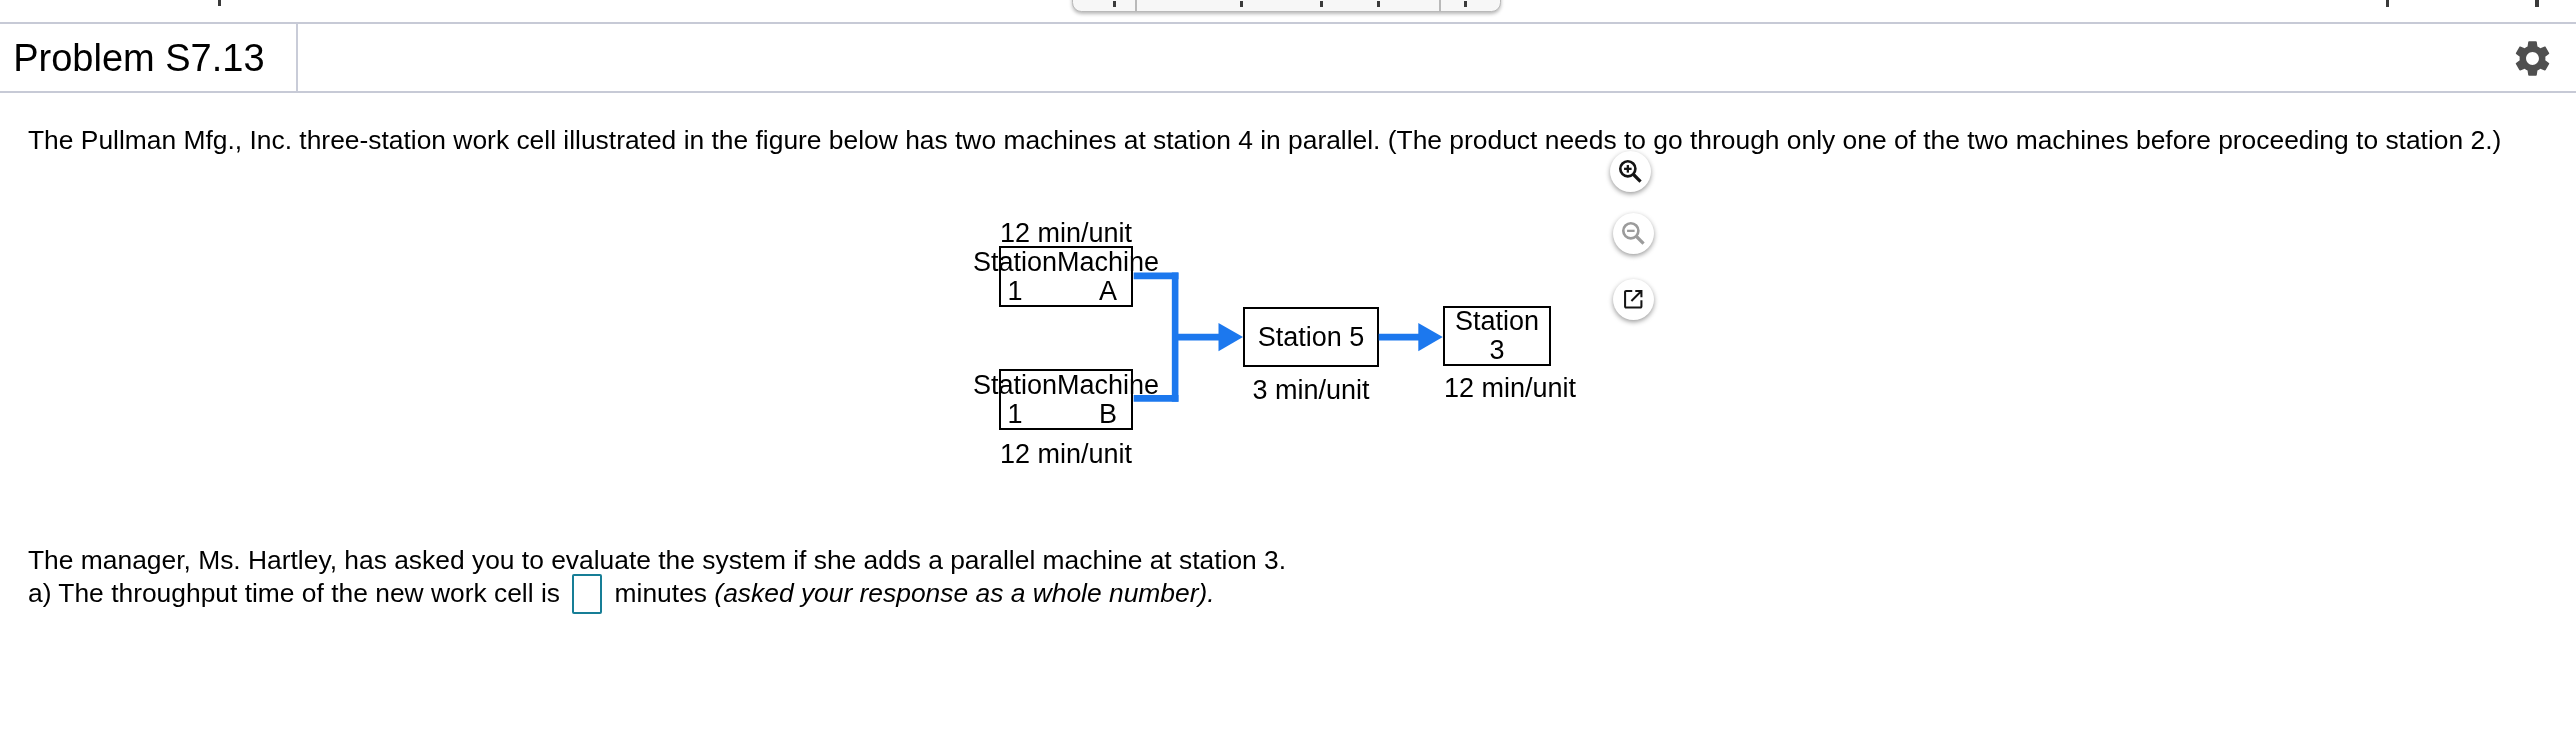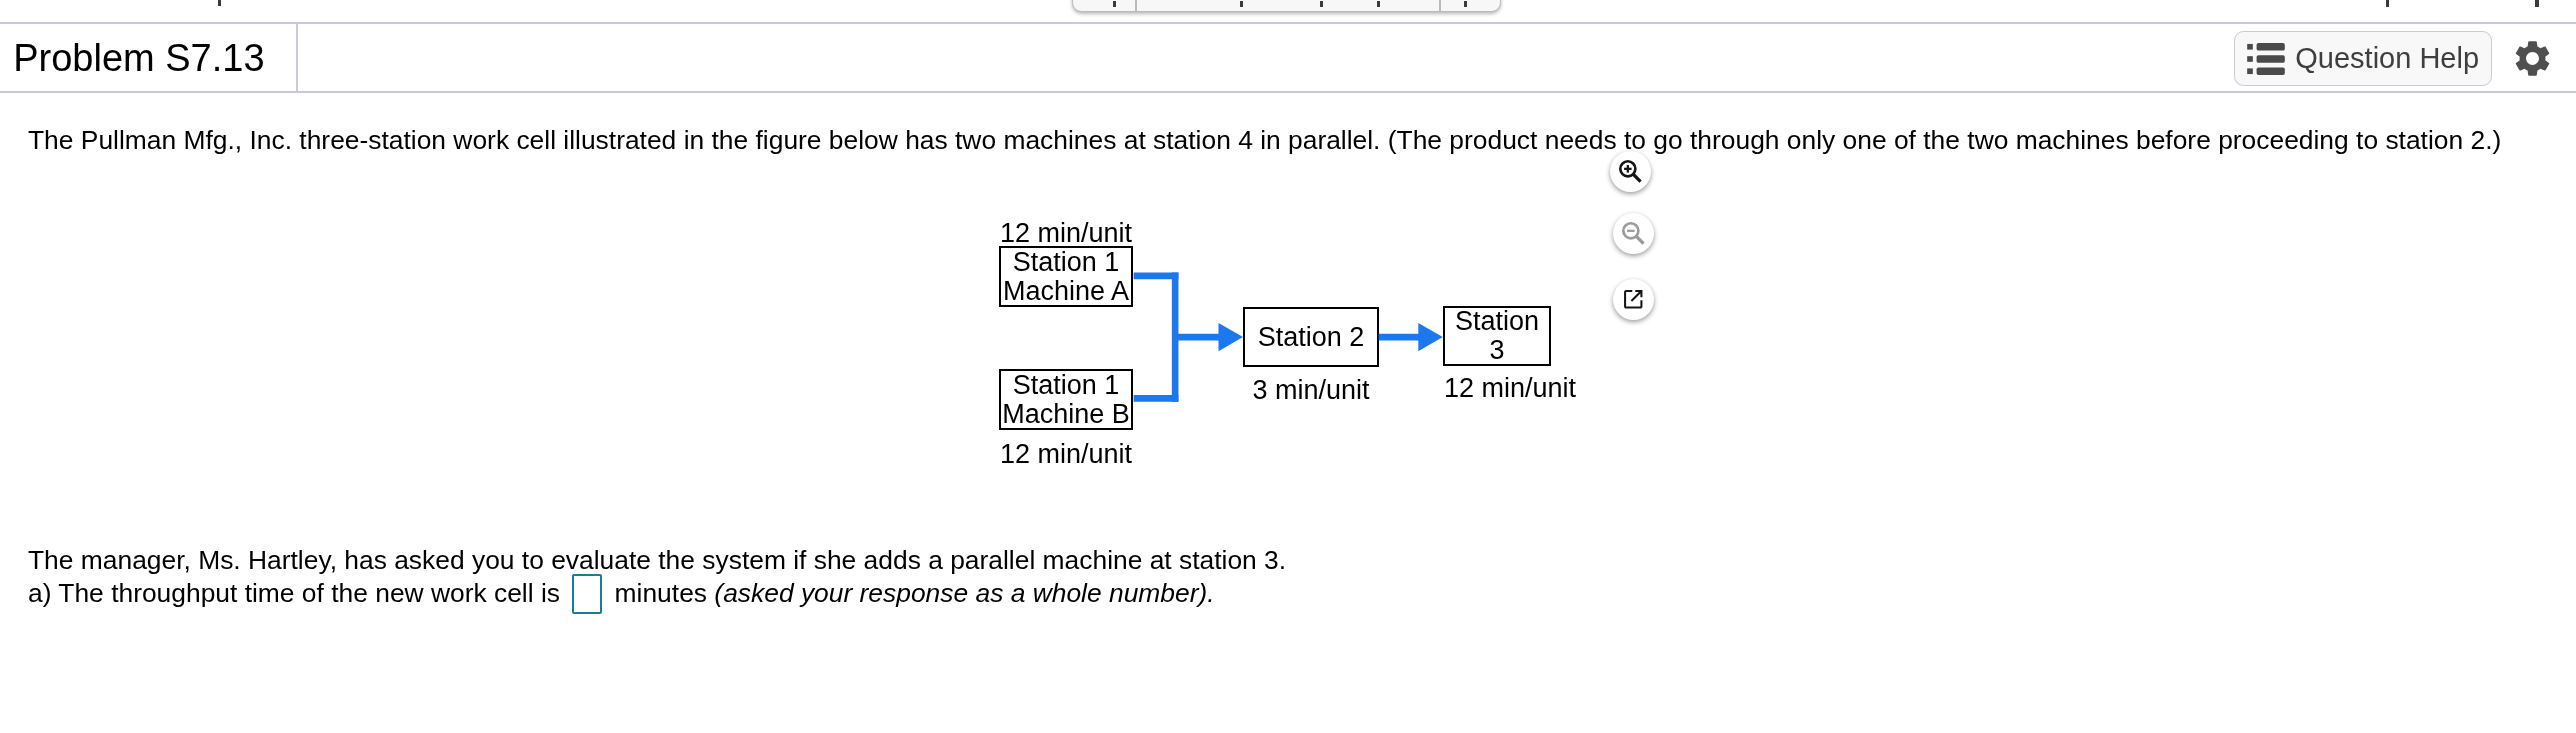--- a/index.html
+++ b/index.html
@@ -87,19 +87,6 @@
   <div class="page-title">Problem S7.13</div>
   <div class="title-vdiv"></div>
 
-  <button class="qh-btn">
-    <span style="display:flex">
-      <svg width="38" height="32" viewBox="0 0 40 34">
-        <rect x="0" y="1" width="6" height="6" fill="#4a4a4a"></rect>
-        <rect x="10" y="0" width="30" height="8" rx="2" fill="#4a4a4a"></rect>
-        <rect x="0" y="14" width="6" height="6" fill="#4a4a4a"></rect>
-        <rect x="10" y="13" width="30" height="8" rx="2" fill="#4a4a4a"></rect>
-        <rect x="0" y="27" width="6" height="6" fill="#4a4a4a"></rect>
-        <rect x="10" y="26" width="30" height="8" rx="2" fill="#4a4a4a"></rect>
-      </svg>
-    </span>
-    <span>Question Help</span>
-  </button>
 
   <div class="gear-wrap">
     <svg width="43" height="43" viewBox="0 0 24 24">

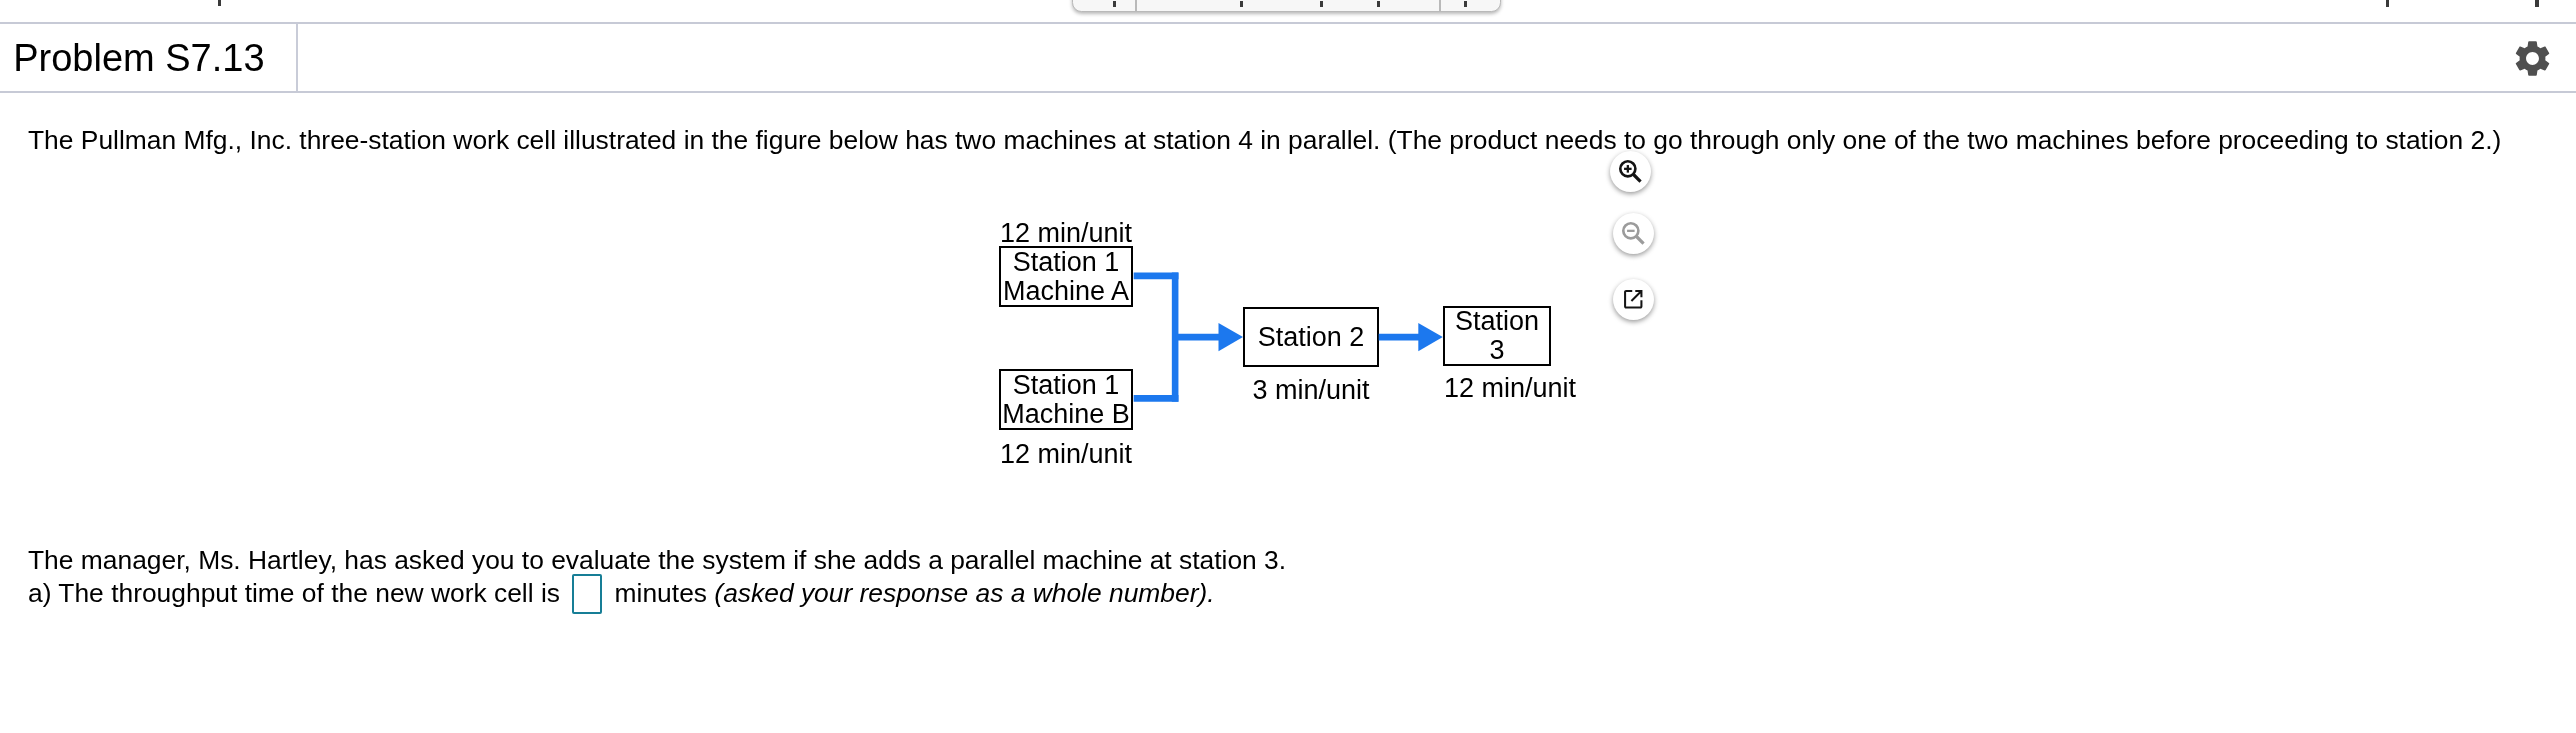--- a/index.html
+++ b/index.html
@@ -39,7 +39,7 @@
   
   .fbox {
     position:absolute; border:2.8px solid #000; background:#fff;
-    display:flex; flex-direction:column; align-items:center; justify-content:center;
+    display:flex; flex-direction:row; align-items:center; justify-content:center;
     font-size:27px; line-height:29px; text-align:center;
   }
   .flabel { position:absolute; font-size:27px; text-align:center; white-space:nowrap; }

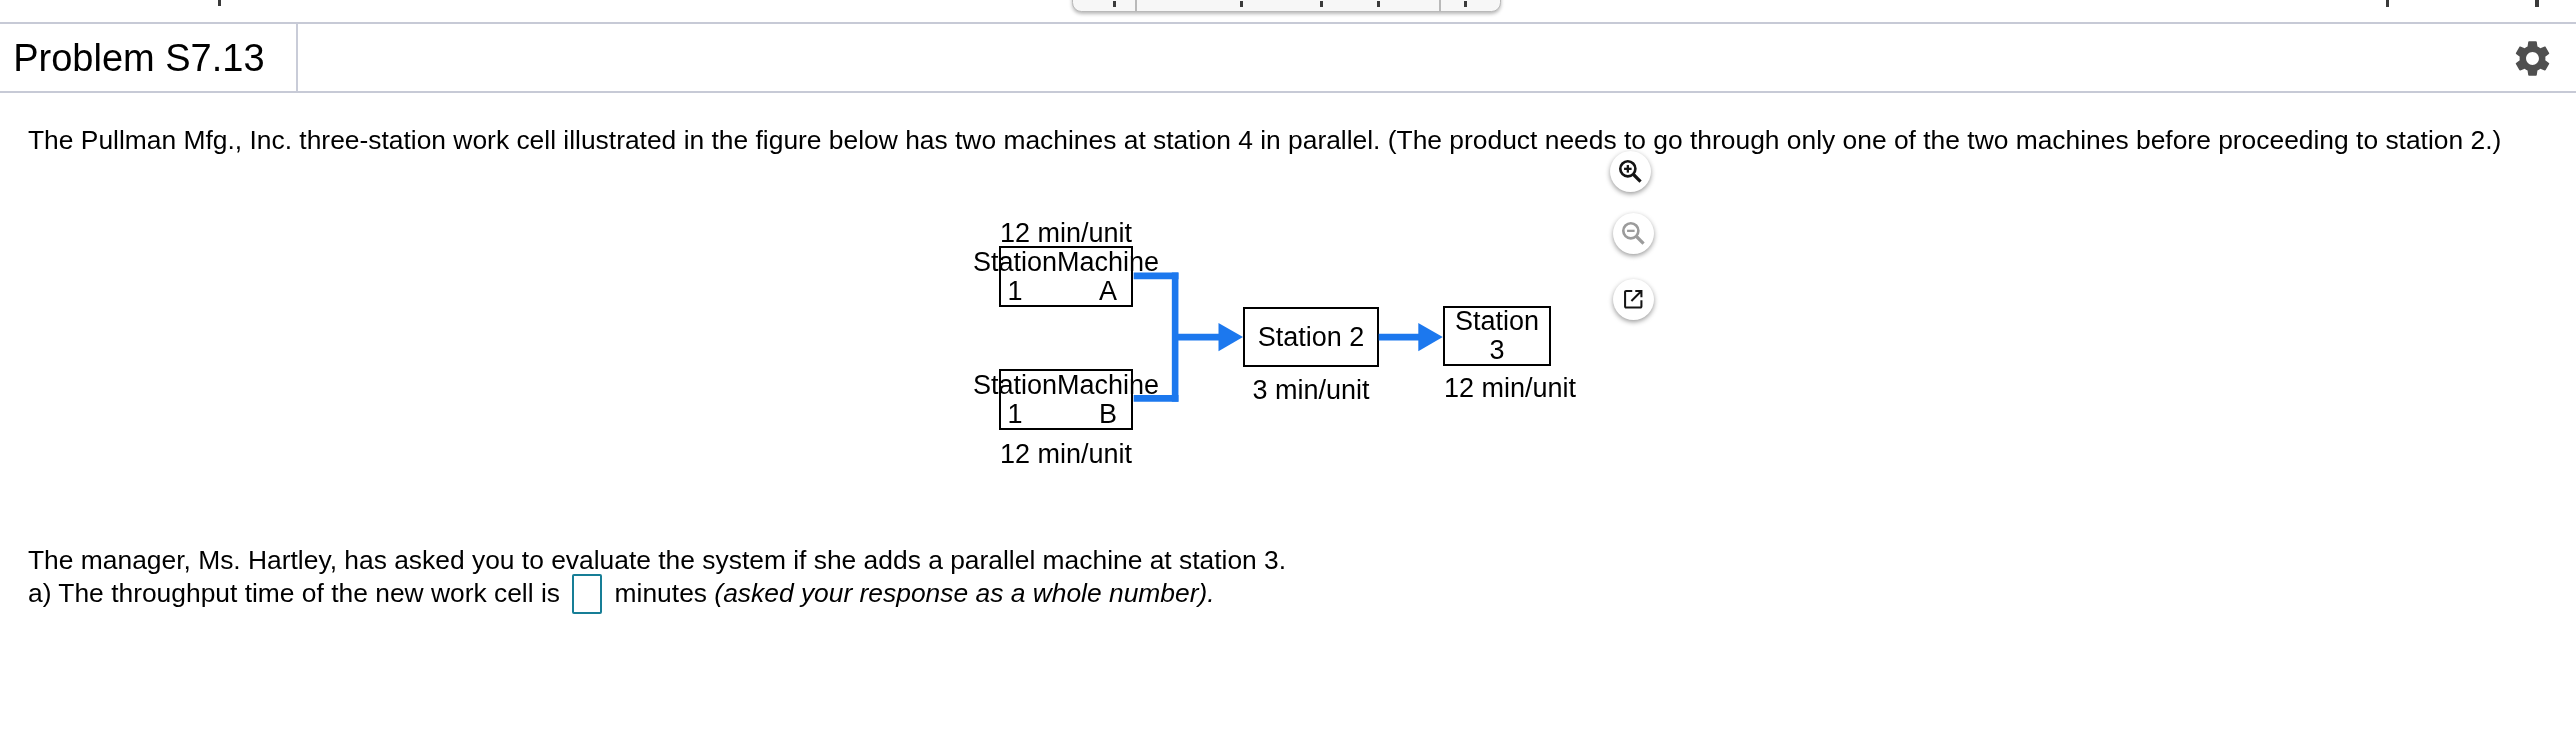--- a/index.html
+++ b/index.html
@@ -114,7 +114,7 @@
 <div class="flabel" style="left:999px; top:439px; width:134px;">12 min/unit</div>
 
 <div class="fbox" style="left:1243px; top:307px; width:136px; height:60px;">
-  <span>Station 2</span>
+  <span>Station 5</span>
 </div>
 <div class="flabel" style="left:1243px; top:375px; width:136px;">3 min/unit</div>
 

